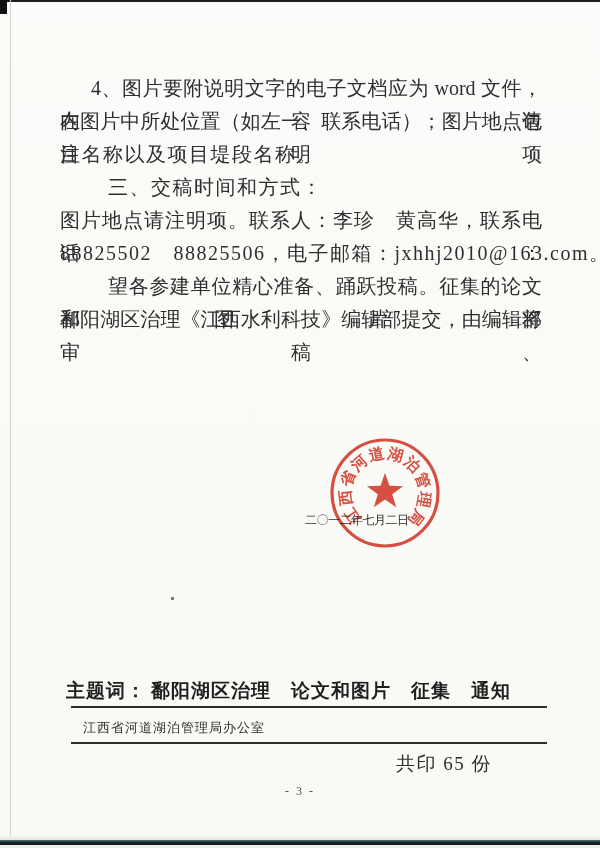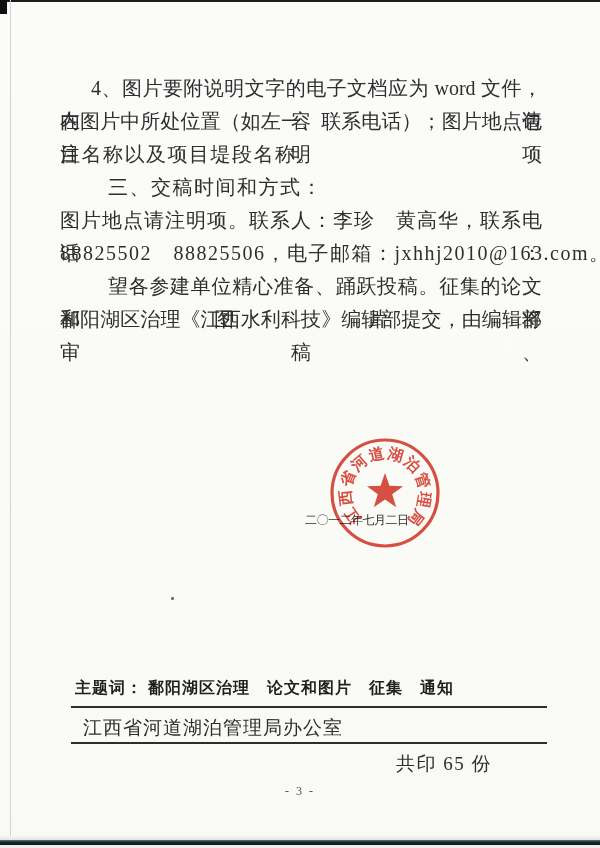--- a/index.html
+++ b/index.html
@@ -35,9 +35,9 @@
           mix-blend-mode:multiply; opacity:.93; }
 
   
-  .subject-row { position:absolute; left:75px; top:678px; width:476px;
+  .subject-row { position:absolute; left:66px; top:678px; width:476px;
                  font-family:"Liberation Sans","DejaVu Sans",sans-serif;
-                 font-weight:700; font-size:16px; letter-spacing:1px; color:#1f1f1f; white-space:nowrap; }
+                 font-weight:700; font-size:19px; letter-spacing:1px; color:#1f1f1f; white-space:nowrap; }
   .subject-terms { margin-left:5px; }
   .rule { position:absolute; left:71px; width:476px; height:2px; background:#2d2d2d; }
   .rule1 { top:706px; }

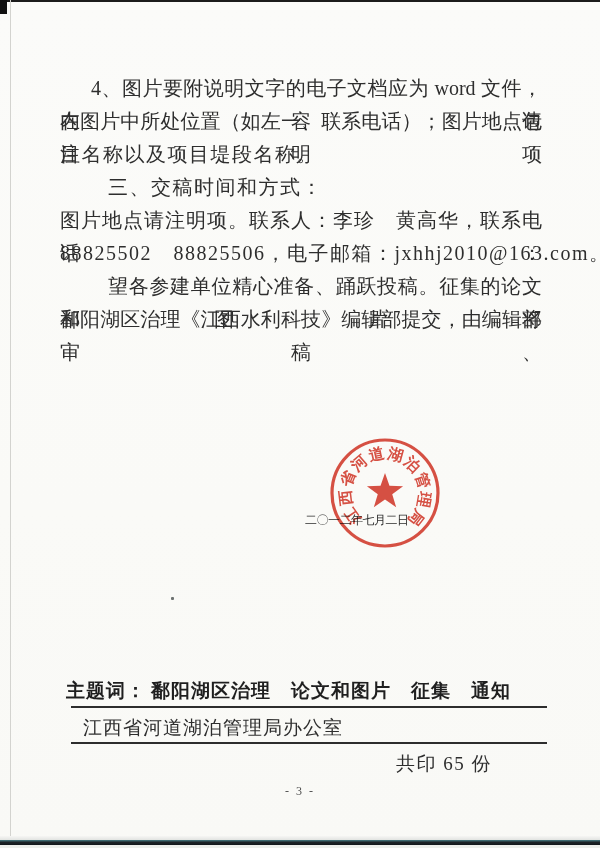--- a/index.html
+++ b/index.html
@@ -43,7 +43,7 @@
   .rule1 { top:706px; }
   .rule2 { top:742px; }
   .office-row { position:absolute; left:71px; top:715px; width:476px; height:26px;
-                font-size:19px; display:flex; justify-content:space-between; }
+                font-size:13px; display:flex; justify-content:space-between; align-items:center; }
   .office-name { margin-left:12px; letter-spacing:1px; }
   .print-date  { margin-right:30px; letter-spacing:1px; }
   .copies-row  { position:absolute; left:71px; top:751px; width:476px;

